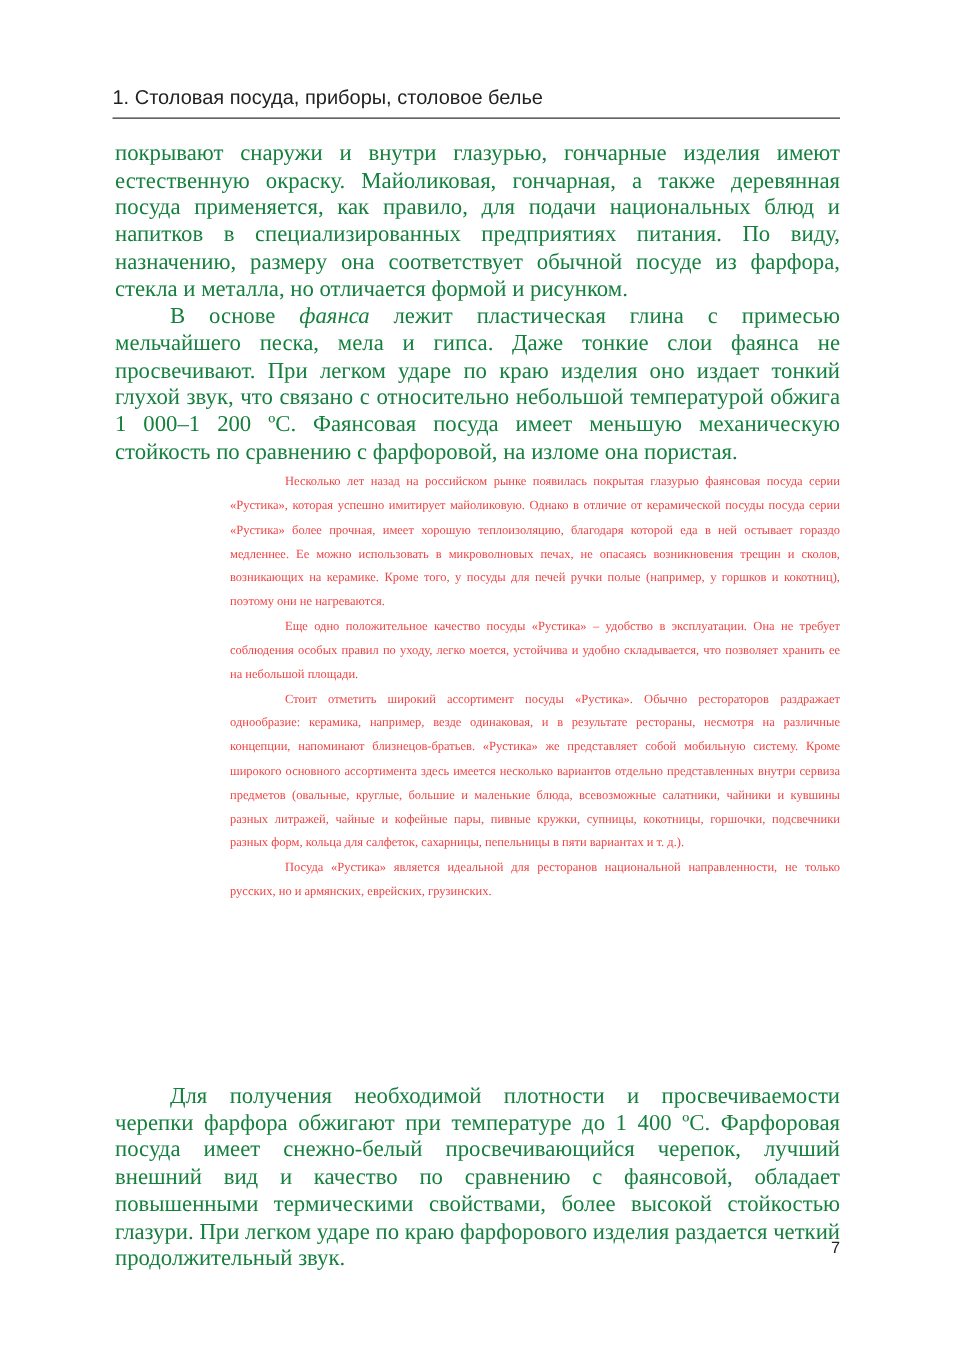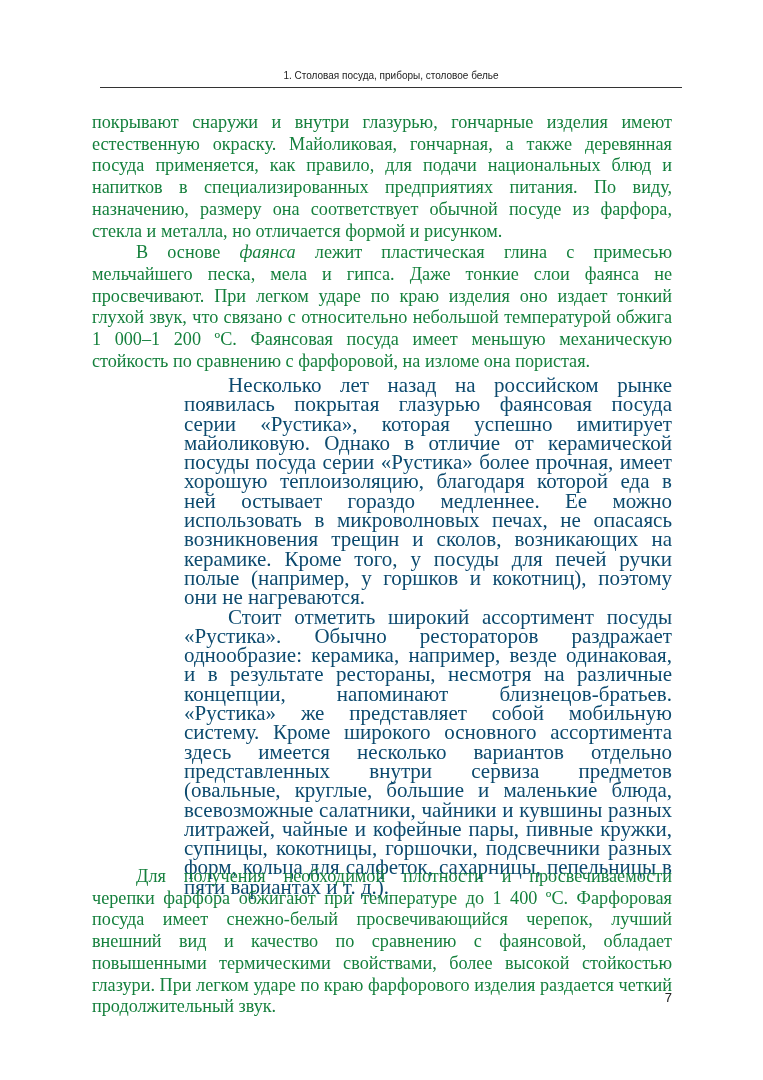--- a/index.html
+++ b/index.html
@@ -5,9 +5,9 @@
   html, body { margin: 0; padding: 0; background: #ffffff; }
   body { width: 763px; height: 1080px; position: relative; overflow: hidden; color: #111; }
   .header {
-    position: absolute; left: 100px; top: 70px; width: 582px;
-    text-align: center; font-family: "Liberation Sans", sans-serif;
-    font-size: 10px; color: #222; padding-bottom: 6px;
+    position: absolute; left: 90px; top: 70px; width: 582px;
+    text-align: left; font-family: "Liberation Sans", sans-serif;
+    font-size: 16px; color: #222; padding-bottom: 6px;
     border-bottom: 1.5px solid #333;
   }
   .body-text {

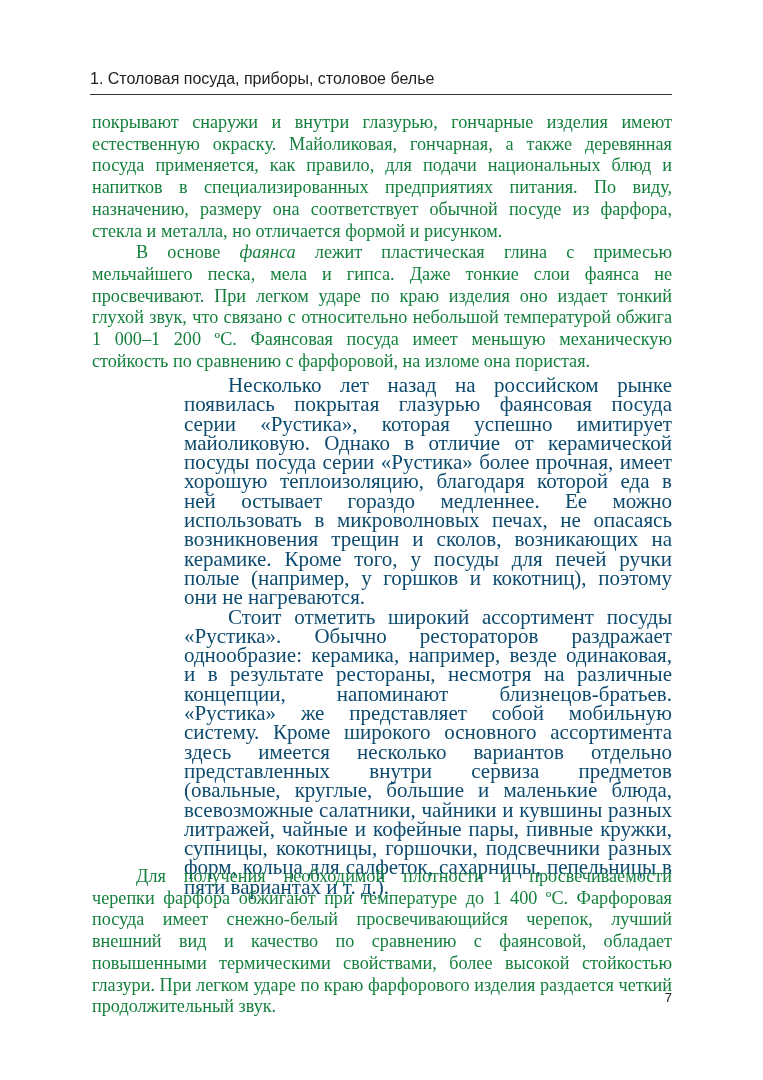--- a/index.html
+++ b/index.html
@@ -19,8 +19,8 @@
   .body-text p.indent { text-indent: 44px; }
   .inset {
     position: absolute; left: 184px; width: 488px;
-    font-family: "Liberation Serif", serif; font-size: 21px;
-    line-height: 19.3px; text-align: justify; color: #0c4a6e;
+    font-family: "Liberation Serif", serif; font-size: 10px;
+    line-height: 19.3px; text-align: justify; color: #ef4444;
   }
   .inset p { margin: 0; text-indent: 44px; }
   em { }

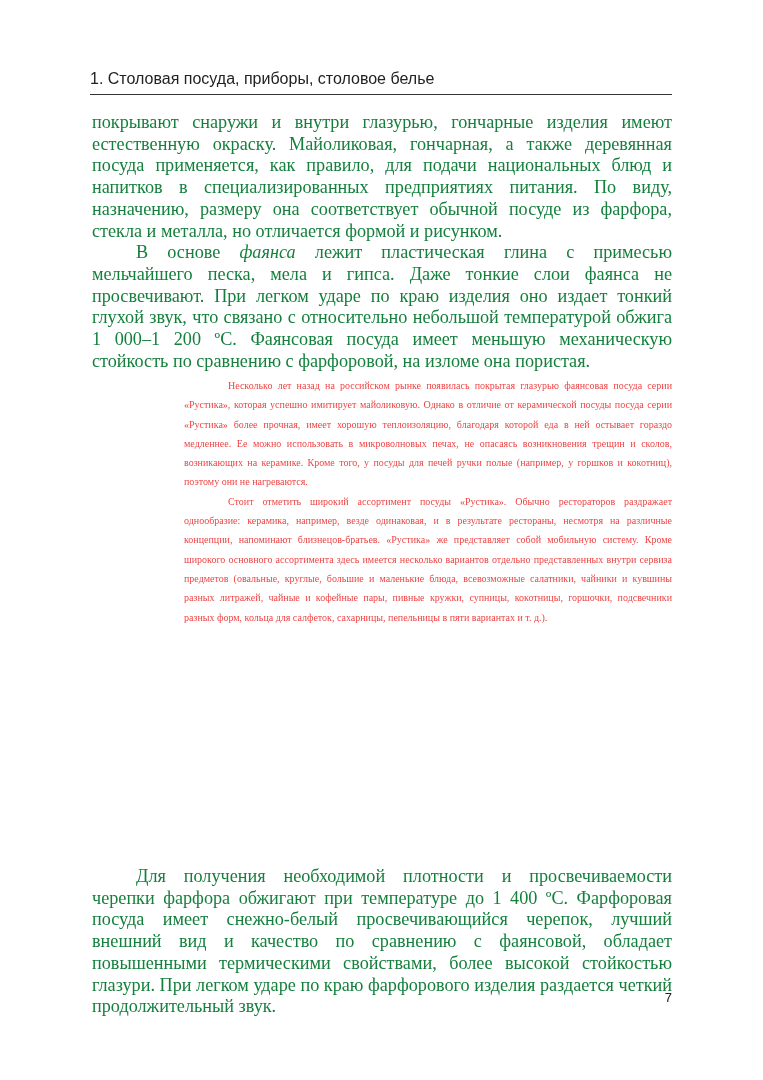--- a/index.html
+++ b/index.html
@@ -41,6 +41,7 @@
 
 <div class="inset" style="top:376px;">
   <p>Несколько лет назад на российском рынке появилась покрытая глазурью фаянсовая посуда серии «Рустика», которая успешно имитирует майоликовую. Однако в отличие от керамической посуды посуда серии «Рустика» более прочная, имеет хорошую теплоизоляцию, благодаря которой еда в ней остывает гораздо медленнее. Ее можно использовать в микроволновых печах, не опасаясь возникновения трещин и сколов, возникающих на керамике. Кроме того, у посуды для печей ручки полые (например, у горшков и кокотниц), поэтому они не нагреваются.</p>
+  <p>Еще одно положительное качество посуды «Рустика» – удобство в эксплуатации. Она не требует соблюдения особых правил по уходу, легко моется, устойчива и удобно складывается, что позволяет хранить ее на небольшой площади.</p>
   <p>Стоит отметить широкий ассортимент посуды «Рустика». Обычно рестораторов раздражает однообразие: керамика, например, везде одинаковая, и в результате рестораны, несмотря на различные концепции, напоминают близнецов-братьев. «Рустика» же представляет собой мобильную систему. Кроме широкого основного ассортимента здесь имеется несколько вариантов отдельно представленных внутри сервиза предметов (овальные, круглые, большие и маленькие блюда, всевозможные салатники, чайники и кувшины разных литражей, чайные и кофейные пары, пивные кружки, супницы, кокотницы, горшочки, подсвечники разных форм, кольца для салфеток, сахарницы, пепельницы в пяти вариантах и т. д.).</p>
 </div>
 

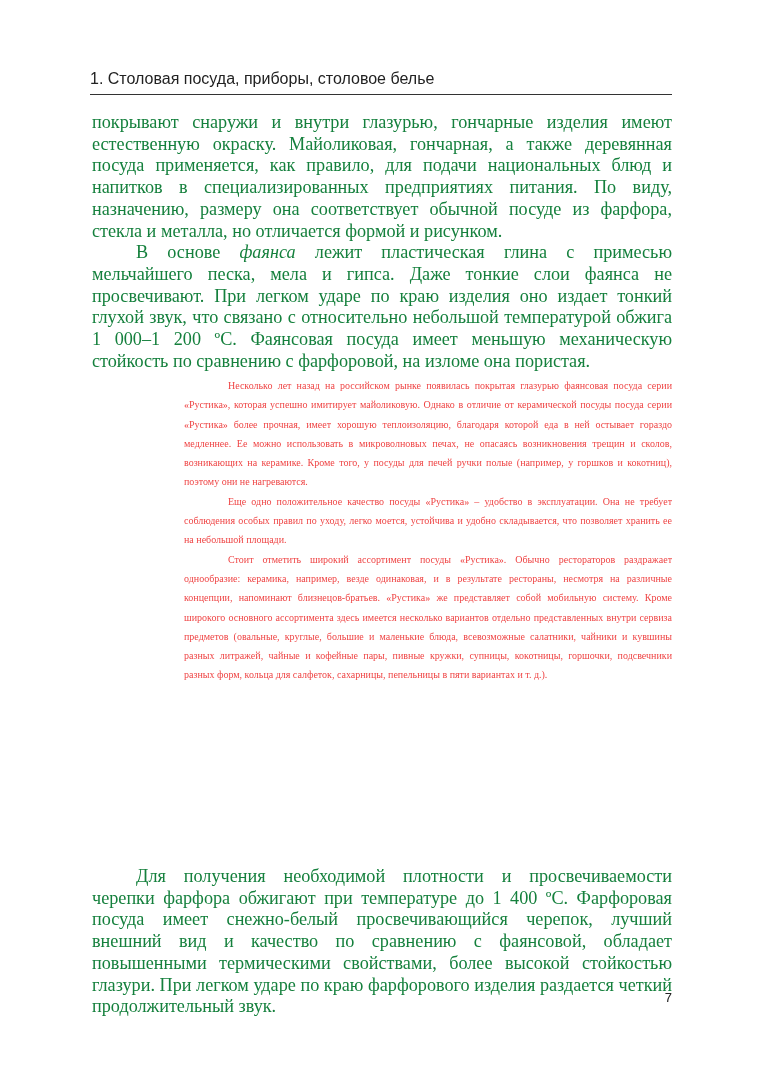--- a/index.html
+++ b/index.html
@@ -43,6 +43,7 @@
   <p>Несколько лет назад на российском рынке появилась покрытая глазурью фаянсовая посуда серии «Рустика», которая успешно имитирует майоликовую. Однако в отличие от керамической посуды посуда серии «Рустика» более прочная, имеет хорошую теплоизоляцию, благодаря которой еда в ней остывает гораздо медленнее. Ее можно использовать в микроволновых печах, не опасаясь возникновения трещин и сколов, возникающих на керамике. Кроме того, у посуды для печей ручки полые (например, у горшков и кокотниц), поэтому они не нагреваются.</p>
   <p>Еще одно положительное качество посуды «Рустика» – удобство в эксплуатации. Она не требует соблюдения особых правил по уходу, легко моется, устойчива и удобно складывается, что позволяет хранить ее на небольшой площади.</p>
   <p>Стоит отметить широкий ассортимент посуды «Рустика». Обычно рестораторов раздражает однообразие: керамика, например, везде одинаковая, и в результате рестораны, несмотря на различные концепции, напоминают близнецов-братьев. «Рустика» же представляет собой мобильную систему. Кроме широкого основного ассортимента здесь имеется несколько вариантов отдельно представленных внутри сервиза предметов (овальные, круглые, большие и маленькие блюда, всевозможные салатники, чайники и кувшины разных литражей, чайные и кофейные пары, пивные кружки, супницы, кокотницы, горшочки, подсвечники разных форм, кольца для салфеток, сахарницы, пепельницы в пяти вариантах и т. д.).</p>
+  <p>Посуда «Рустика» является идеальной для ресторанов национальной направленности, не только русских, но и армянских, еврейских, грузинских.</p>
 </div>
 
 <div class="body-text" style="top:866px;">

